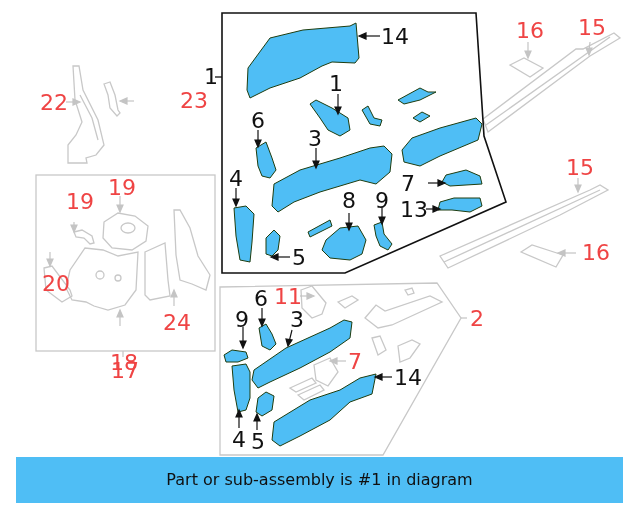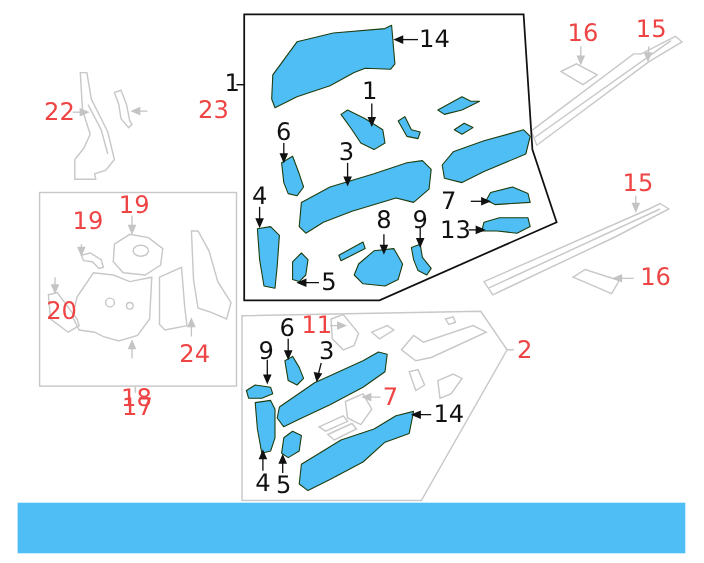--- a/index.html
+++ b/index.html
@@ -201,6 +201,7 @@
 </div>
 
 <div class="banner">
+  <span>Part or sub-assembly is #1 in diagram</span>
 </div>
 
 </body></html>

